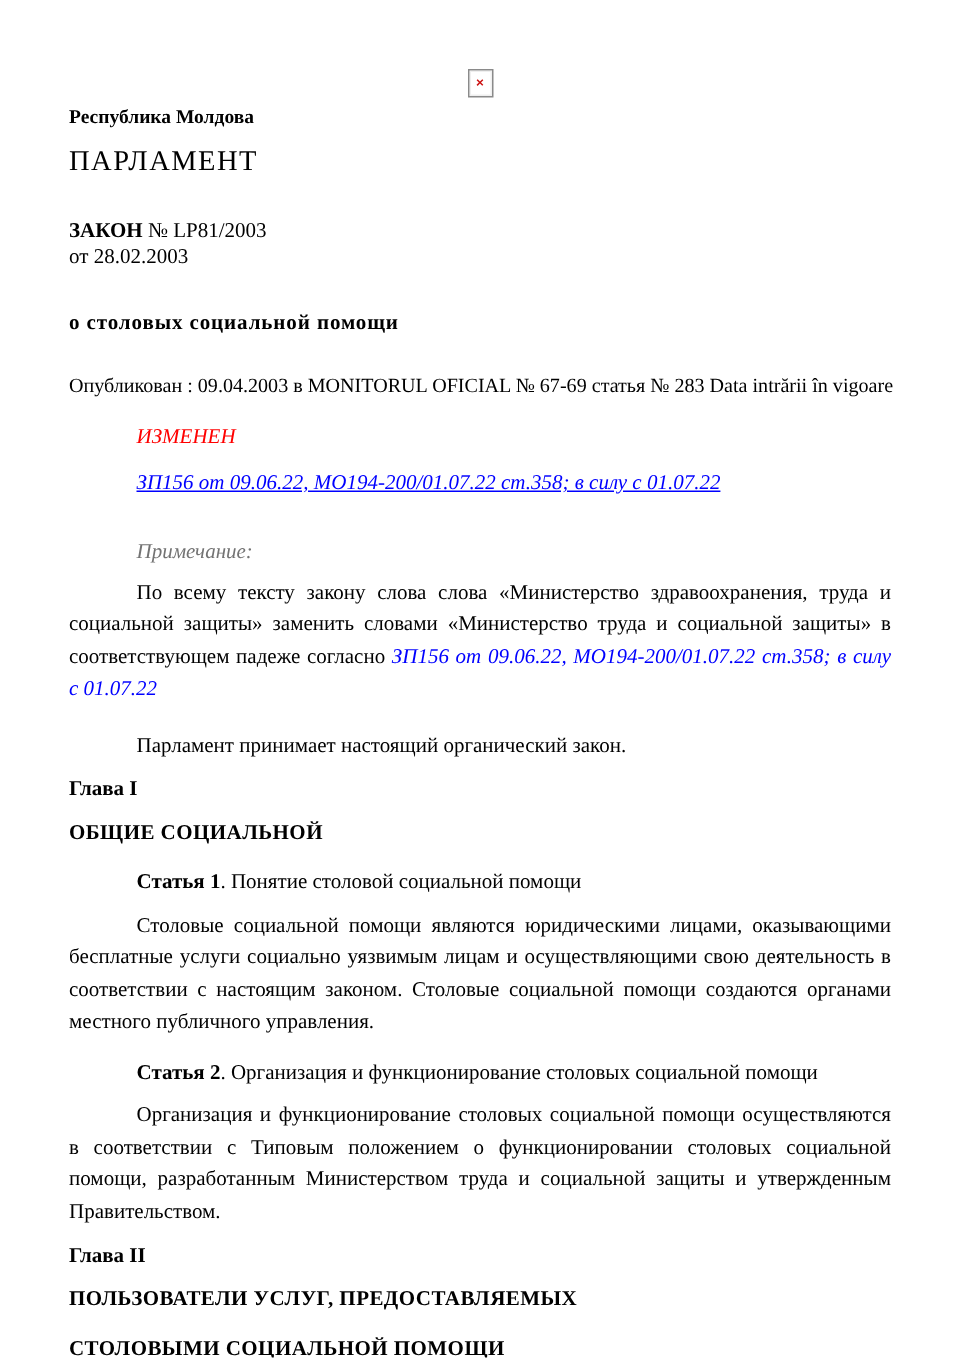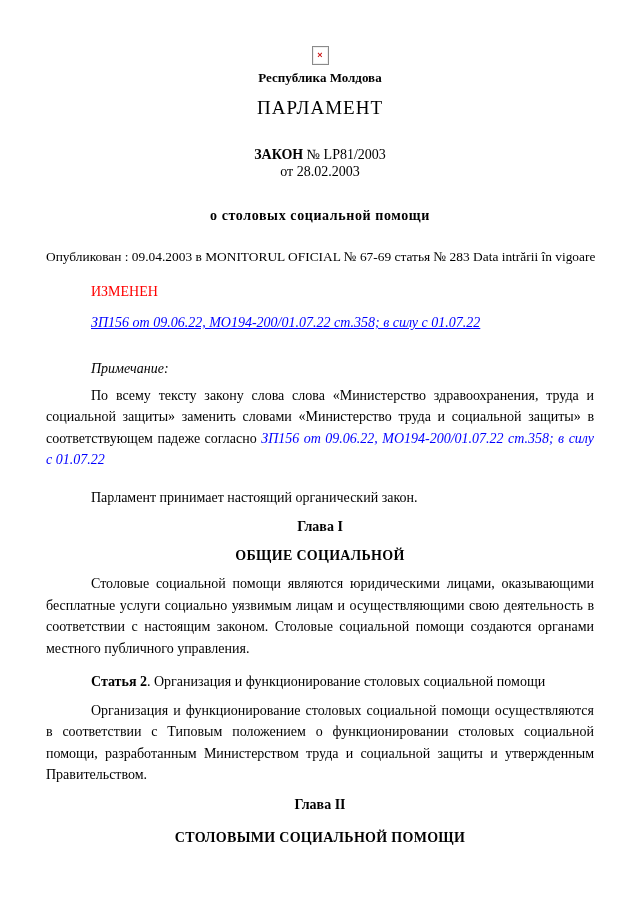--- a/index.html
+++ b/index.html
@@ -11,7 +11,7 @@
     overflow: hidden;
   }
   .page { padding: 46px 46px 0 46px; }
-  .center { text-align: center; }
+  .center { text-align: left; }
   .just { text-align: justify; }
   .indent { text-indent: 45px; }
   .bold { font-weight: bold; }

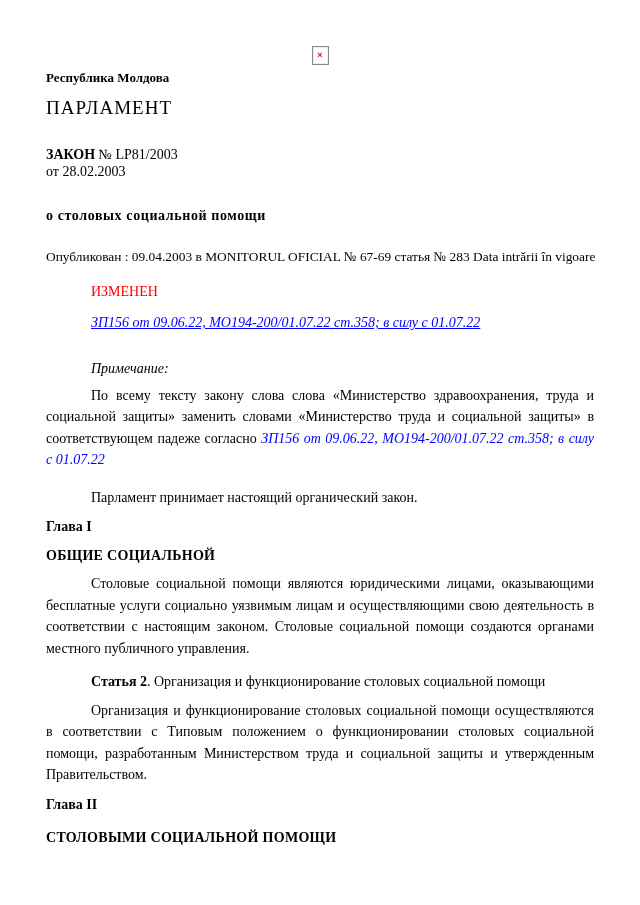--- a/index.html
+++ b/index.html
@@ -35,7 +35,7 @@
   .subject { font-weight: bold; font-size: 14px; letter-spacing: 0.6px; margin-top: 27px; line-height: 18px; }
   .publication { font-size: 13.4px; margin-top: 23px; line-height: 18px; white-space: nowrap; }
 
-  .amended { color: #ff0000; margin: 17px 0 0 45px; line-height: 18px; }
+  .amended { color: #ff0000; font-style: italic; margin: 17px 0 0 45px; line-height: 18px; }
   .amend-link {
     color: #0000ff; font-style: italic; text-decoration: underline;
     margin: 13px 0 0 45px; display: inline-block; cursor: pointer; line-height: 18px;

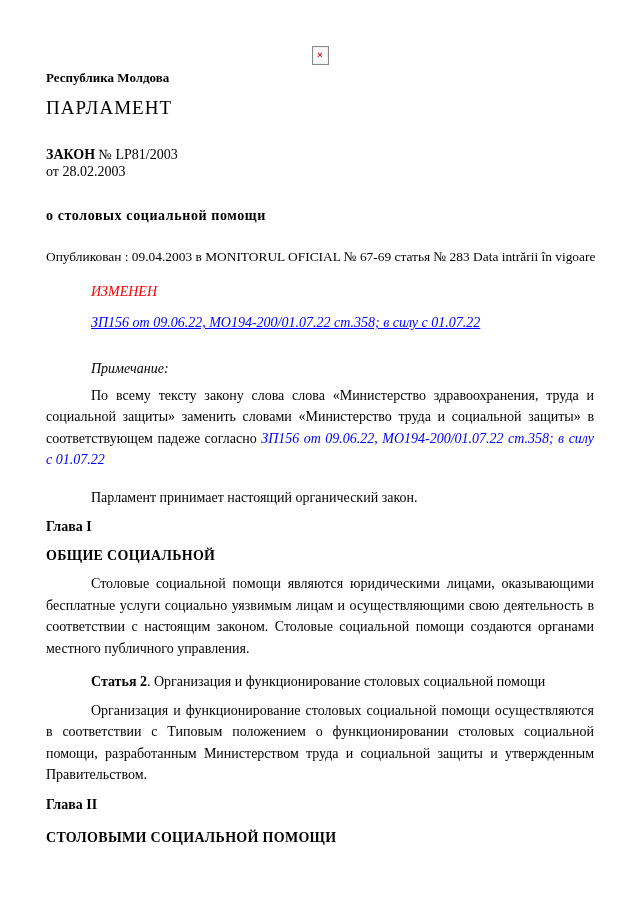--- a/index.html
+++ b/index.html
@@ -40,7 +40,7 @@
     color: #0000ff; font-style: italic; text-decoration: underline;
     margin: 13px 0 0 45px; display: inline-block; cursor: pointer; line-height: 18px;
   }
-  .note-label { color: #000000; font-style: italic; margin: 26px 0 0 45px; line-height: 18px; }
+  .note-label { color: #737373; font-style: italic; margin: 26px 0 0 45px; line-height: 18px; }
   .note-para { margin-top: 7px; }
   .note-cite { color: #0000ff; font-style: italic; cursor: pointer; }
 

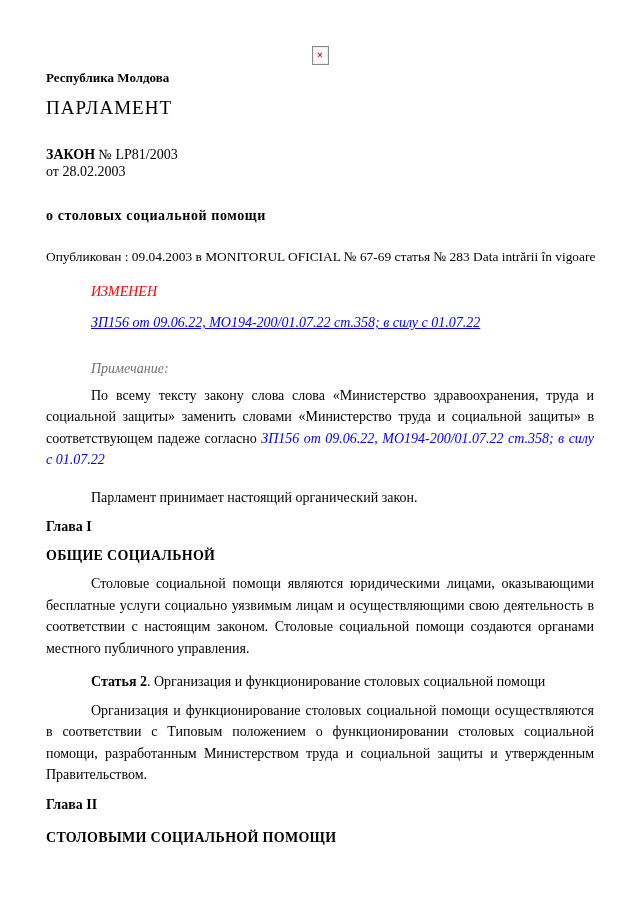--- a/index.html
+++ b/index.html
@@ -91,6 +91,7 @@
 
   <div class="chapter-title center">ОБЩИЕ СОЦИАЛЬНОЙ</div>
 
+  <p class="para indent article-head"><span class="bold">Статья 1</span><span>. Понятие столовой социальной помощи</span></p>
 
   <p class="para just indent">Столовые социальной помощи являются юридическими лицами, оказывающими бесплатные услуги социально уязвимым лицам и осуществляющими свою деятельность в соответствии с настоящим законом. Столовые социальной помощи создаются органами местного публичного управления.</p>
 

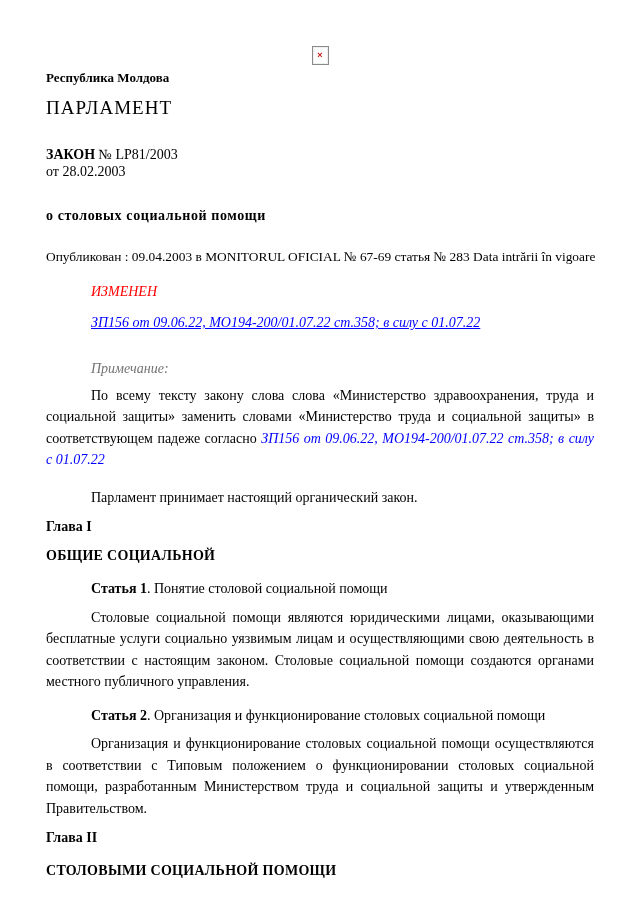--- a/index.html
+++ b/index.html
@@ -101,6 +101,7 @@
 
   <div class="chapter center">Глава II</div>
 
+  <div class="chapter-title center">ПОЛЬЗОВАТЕЛИ УСЛУГ, ПРЕДОСТАВЛЯЕМЫХ</div>
 
   <div class="chapter-title center" style="margin-top:13px;">СТОЛОВЫМИ СОЦИАЛЬНОЙ ПОМОЩИ</div>
 

